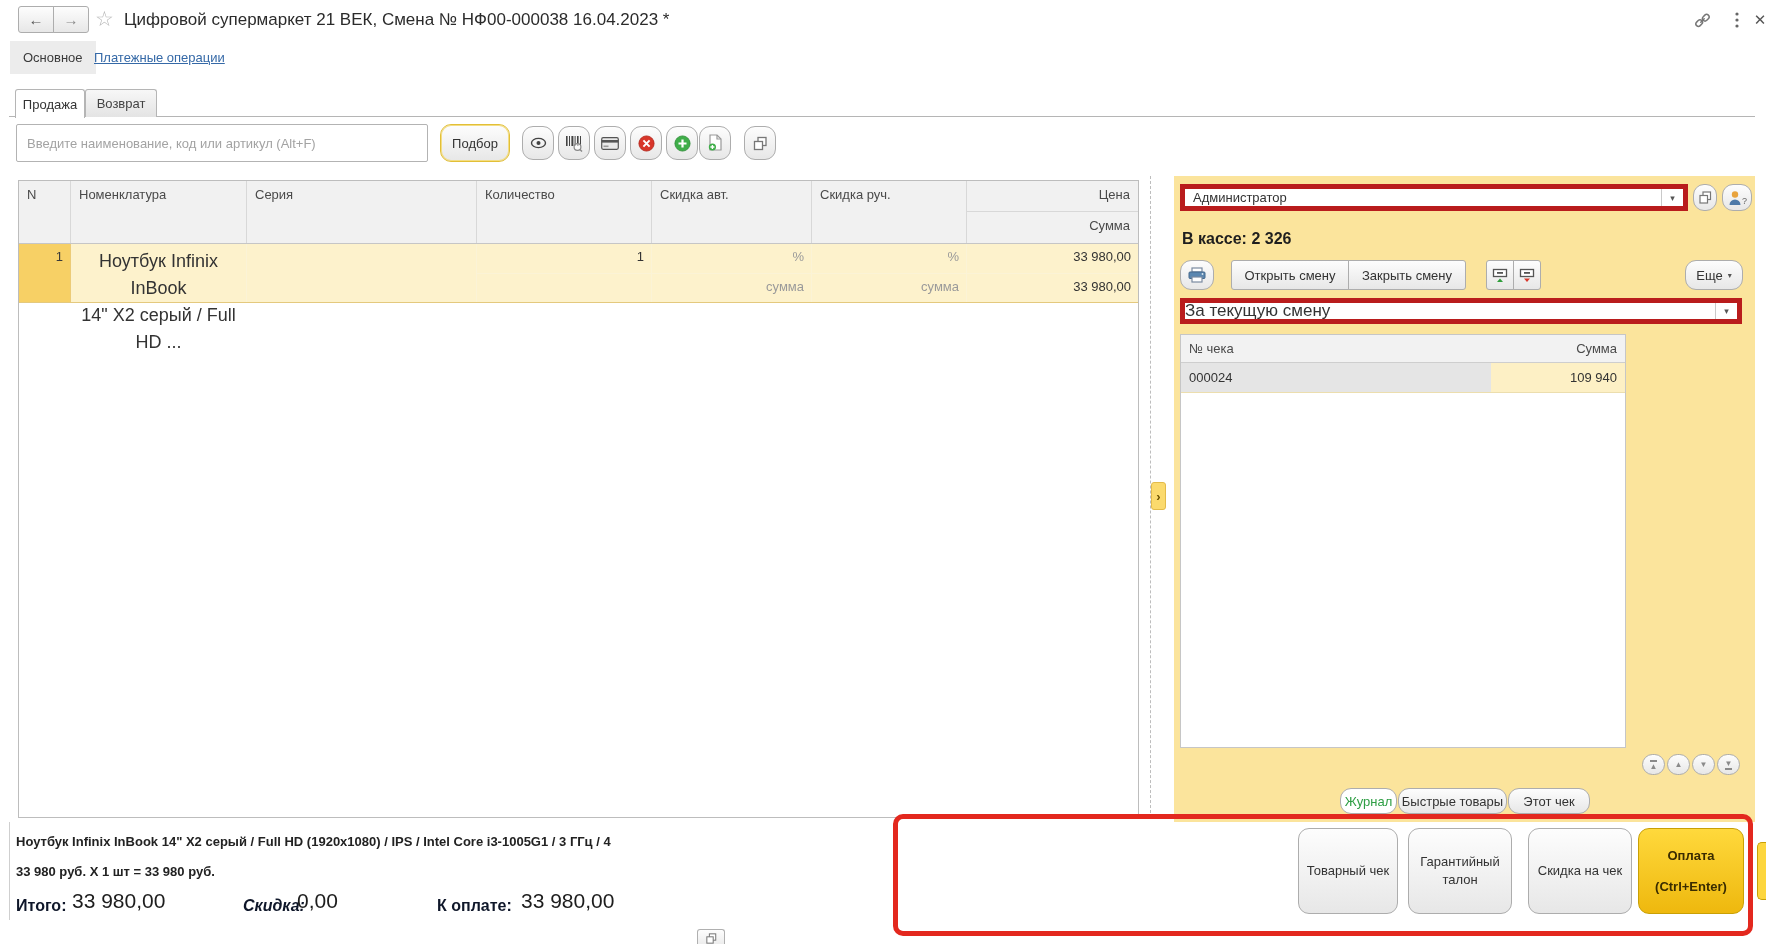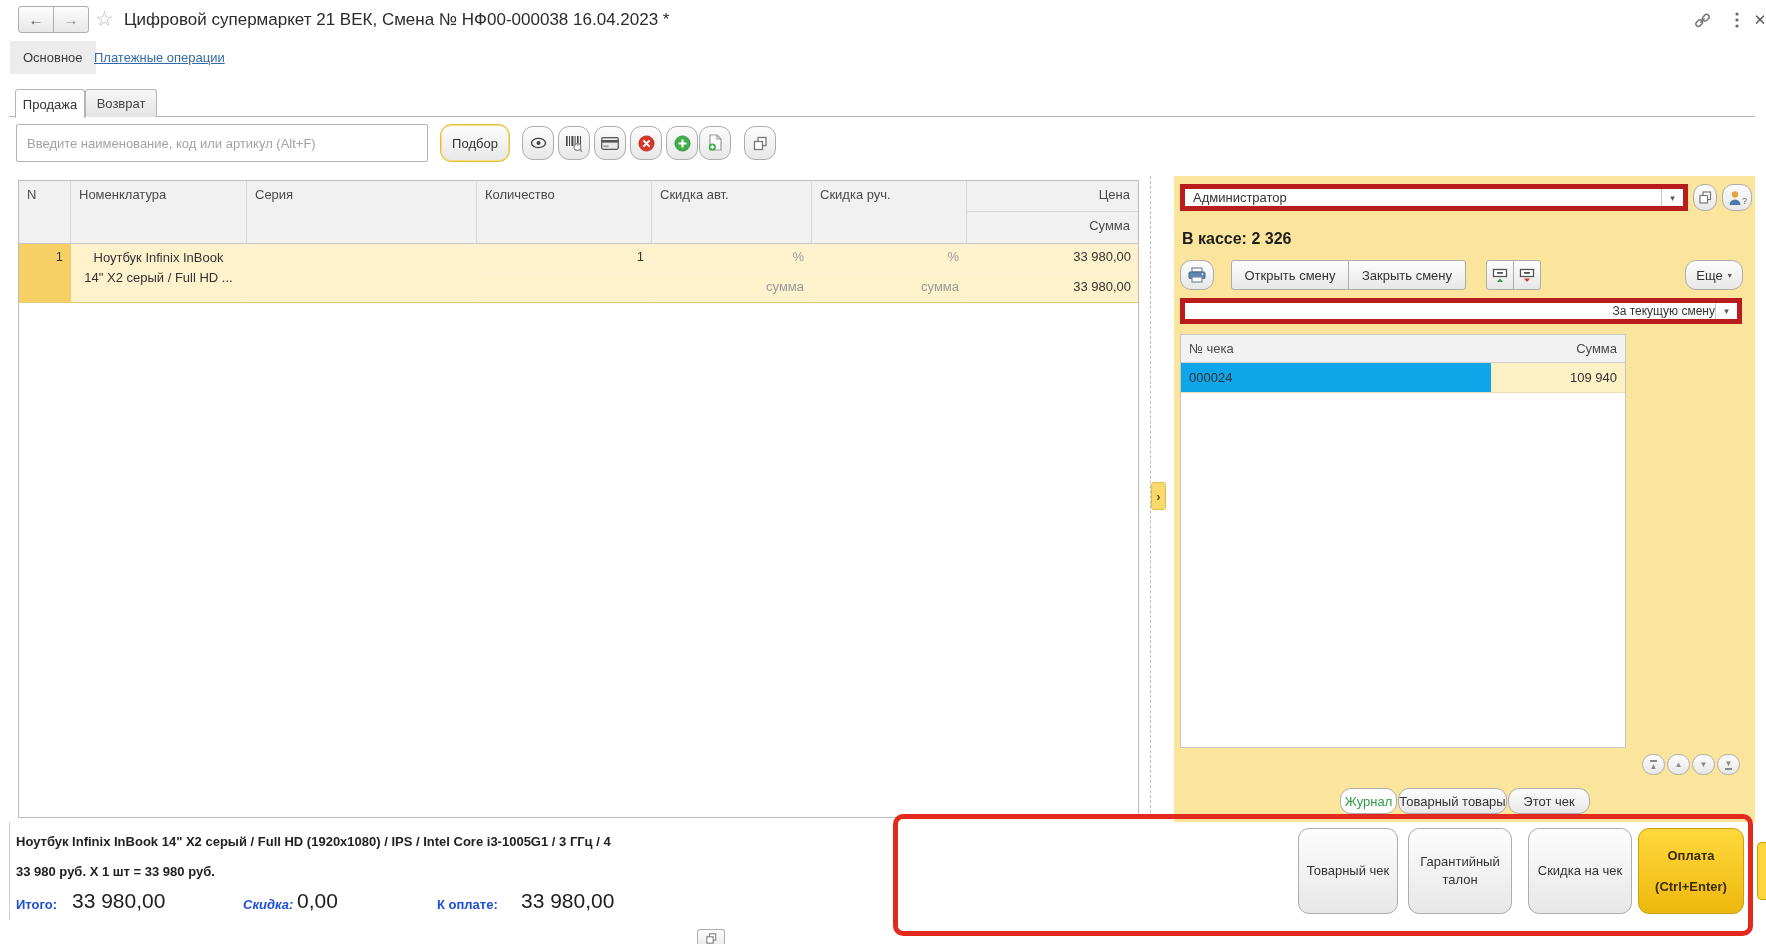--- a/index.html
+++ b/index.html
@@ -56,7 +56,7 @@
   .td { padding:5px 7px; border-right:1px solid #fbf3d6; }
   .td.rspan { grid-row:1/3; }
   .td.num { background:#f7d065; text-align:right; color:#3a3a3a; border-right:1px solid #eccb77; }
-  .td.name { text-align:center; font-size:13px; line-height:1.5; padding-top:4px; }
+  .td.name { text-align:center; font-size:18px; line-height:1.5; padding-top:4px; }
   .td.r { text-align:right; }
   .td.ghost { color:#9a9a9a; text-align:right; }
   .td.sub2 { grid-row:2; border-top:1px solid #fbf3d6; }

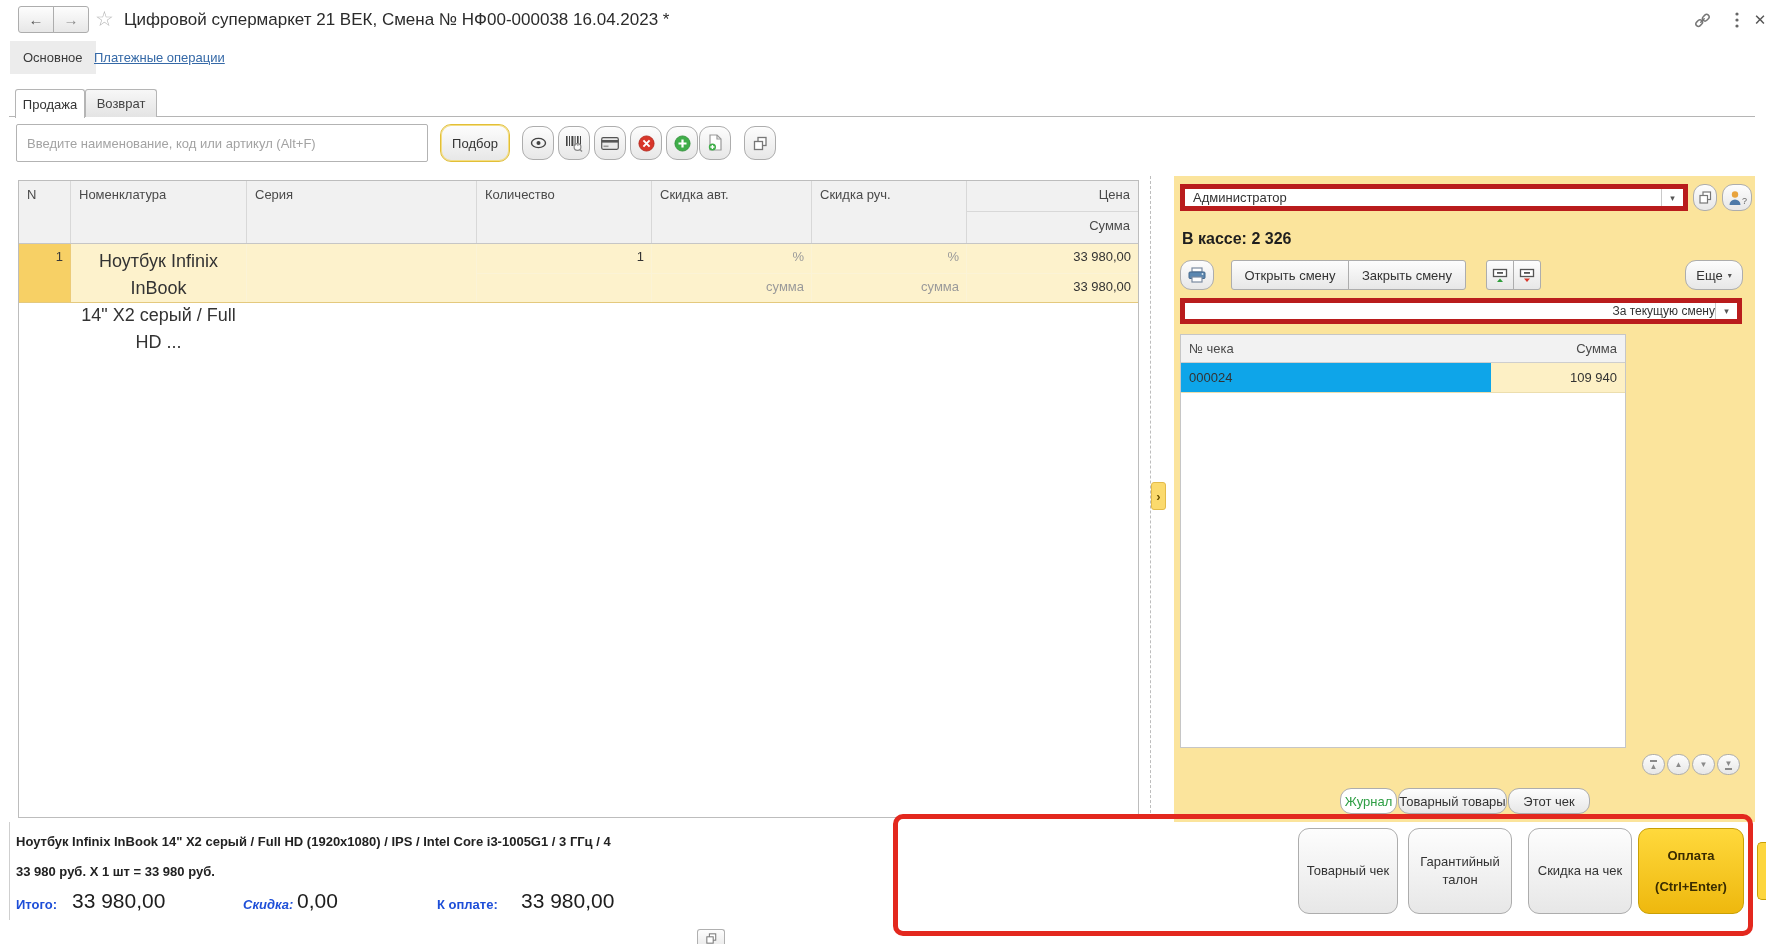--- a/index.html
+++ b/index.html
@@ -75,7 +75,7 @@
   .shiftrow { position:absolute; left:0; top:84px; width:100%; height:30px; }
   .shiftrow .btn { position:absolute; top:0; height:30px; }
   .periodbox { position:absolute; left:6px; top:122px; width:562px; height:26px; }
-  .periodbox .val { flex:1; text-align:right; font-size:12px; color:#333; }
+  .periodbox .val { flex:1; text-align:left; font-size:17px; color:#333; }
 
   .jtable { position:absolute; left:6px; top:158px; width:446px; height:414px; background:#fff; border:1px solid #c6c6c6; }
   .jthead { display:grid; grid-template-columns:310px 1fr; height:28px; background:#f2f2f2; border-bottom:1px solid #cecece; font-size:13px; color:#4a4a4a; }

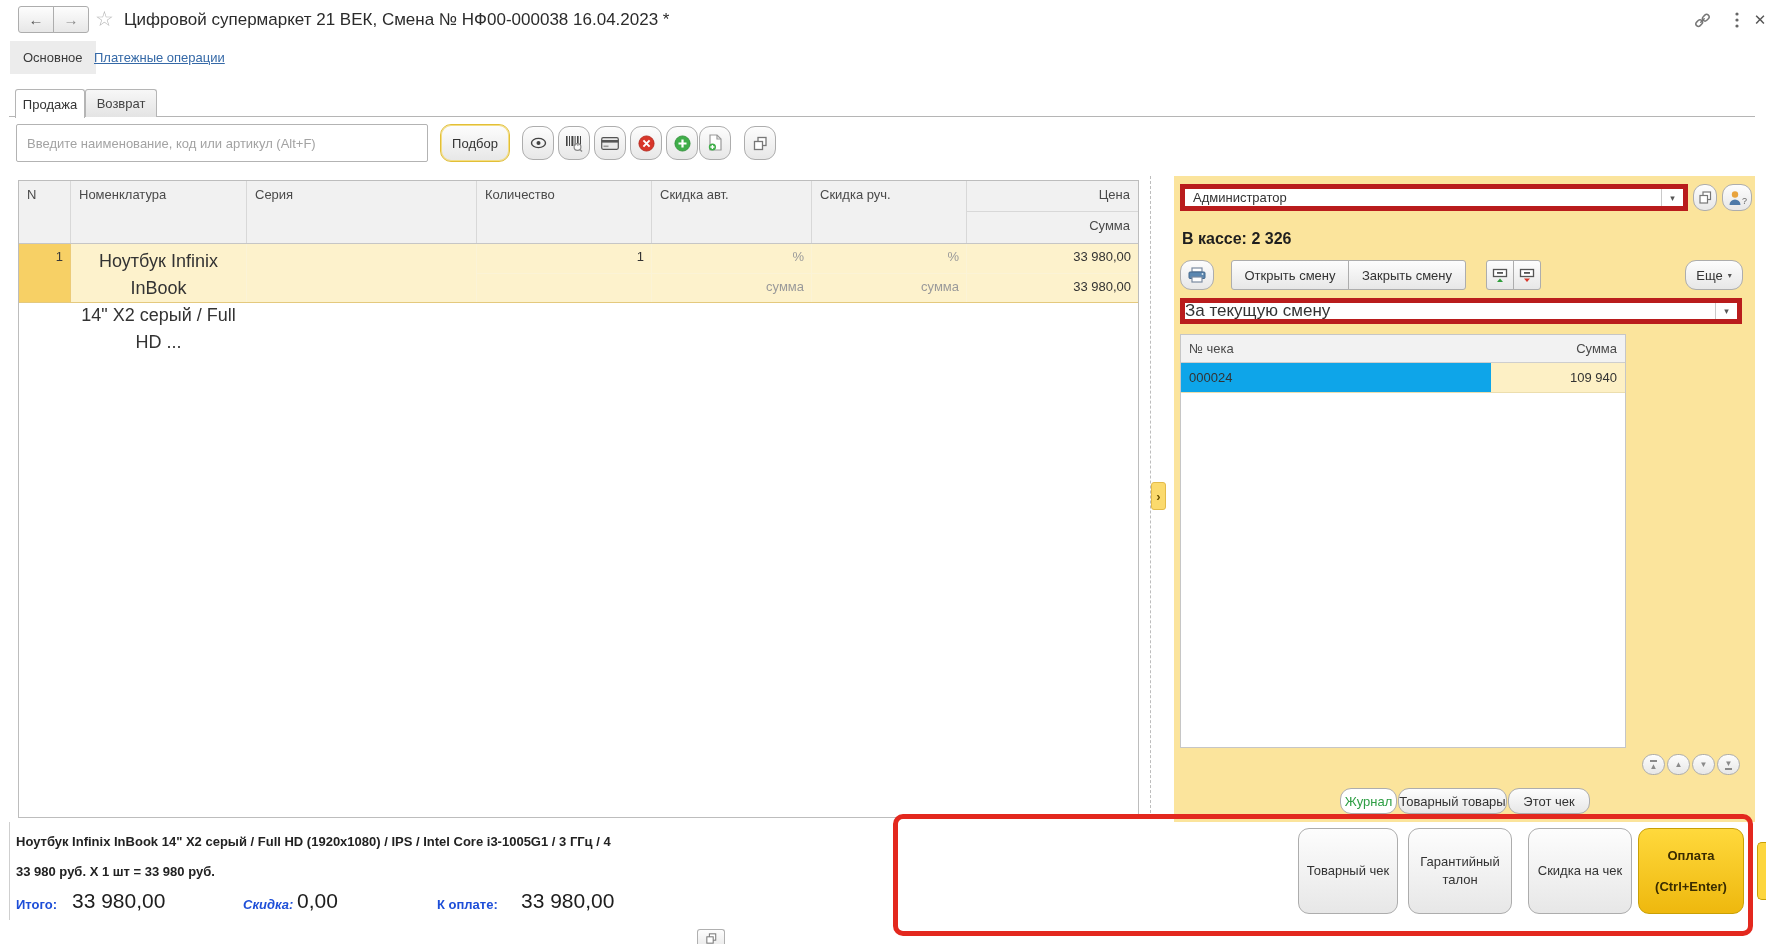--- a/index.html
+++ b/index.html
@@ -82,7 +82,7 @@
   .jthead div { padding:6px 8px; }
   .jthead .r { text-align:right; }
   .jrow { display:grid; grid-template-columns:310px 1fr; height:30px; font-size:13px; border-bottom:1px solid #ecdeae; }
-  .jrow .c1 { background:#0ea5e9; padding:7px 8px; }
+  .jrow .c1 { background:#e5e5e5; padding:7px 8px; }
   .jrow .c2 { background:#fdf0c5; padding:7px 8px; text-align:right; }
 
   .jnav { position:absolute; top:578px; left:468px; display:flex; gap:2px; }

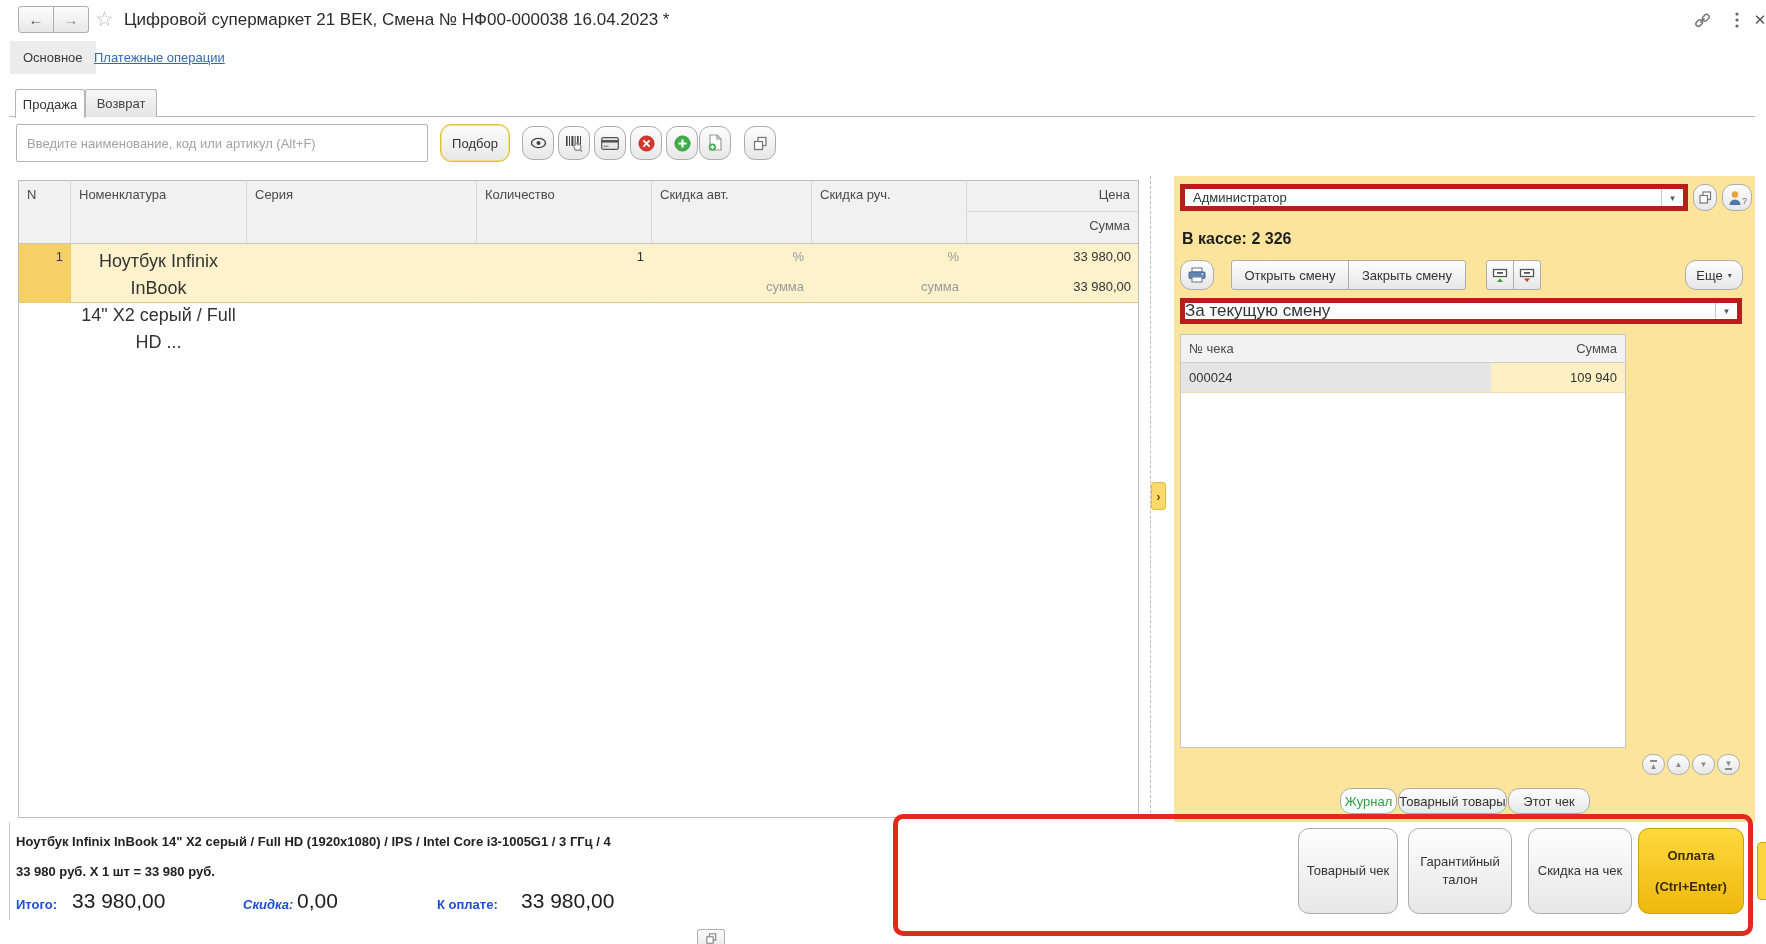--- a/index.html
+++ b/index.html
@@ -352,7 +352,7 @@
 
     <div class="ctabs">
       <div class="btn ctab active" style="left:166px; width:57px;">Журнал</div>
-      <div class="btn ctab" style="left:224px; width:109px;">Товарный товары</div>
+      <div class="btn ctab" style="left:224px; width:109px;">Быстрые товары</div>
       <div class="btn ctab" style="left:334px; width:82px;">Этот чек</div>
     </div>
   </div>

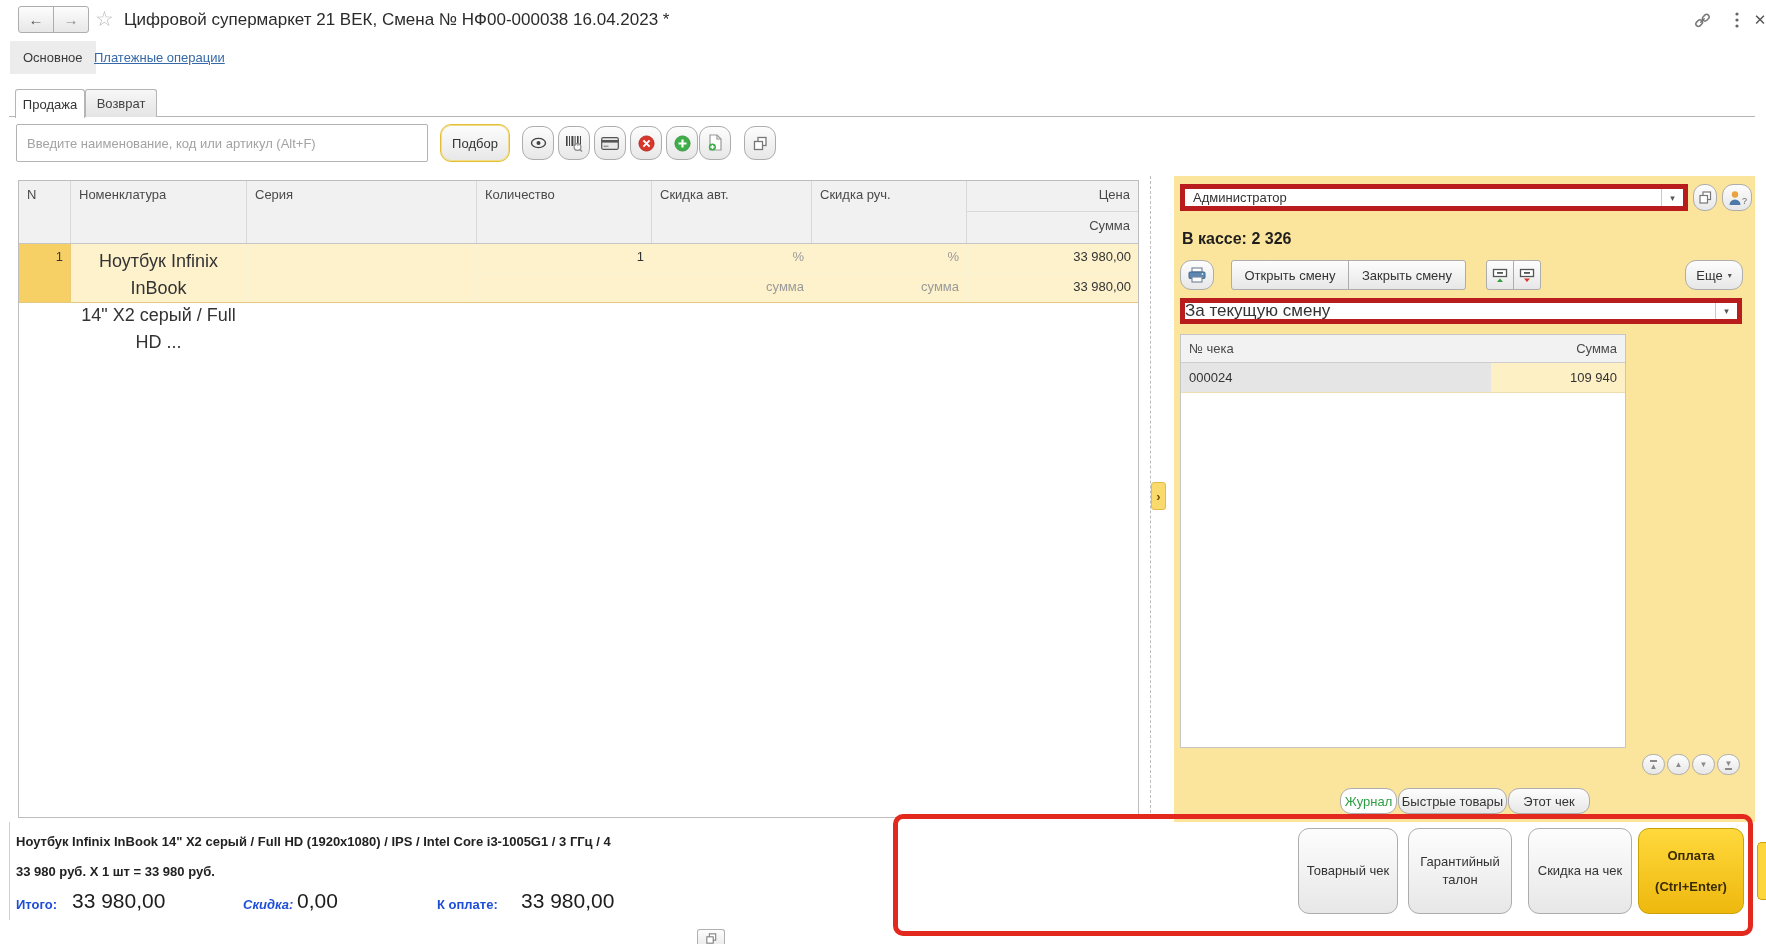--- a/index.html
+++ b/index.html
@@ -98,7 +98,7 @@
   .footline { position:absolute; left:9px; top:822px; height:98px; border-left:1px solid #cfcfcf; }
   .prodinfo { position:absolute; left:16px; top:834px; font-size:13px; font-weight:bold; color:#222; }
   .calcline { position:absolute; left:16px; top:864px; font-size:13px; font-weight:bold; color:#222; }
-  .tot-label { position:absolute; top:897px; font-size:13px; font-weight:bold; color:#1d4ed8; }
+  .tot-label { position:absolute; top:897px; font-size:16px; font-weight:bold; color:#0f172a; }
   .tot-value { position:absolute; top:889px; font-size:21px; color:#1d1d1d; }
 
   .redrect { position:absolute; left:893px; top:814px; width:860px; height:122px; border:5px solid #e3281e; border-radius:10px; z-index:5; pointer-events:none; }

